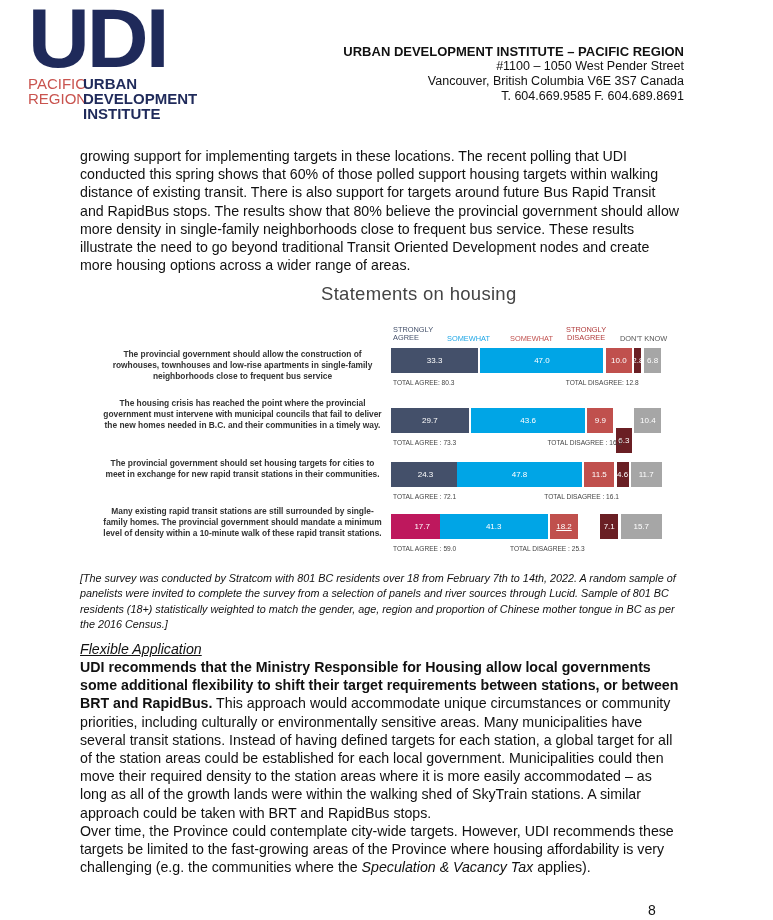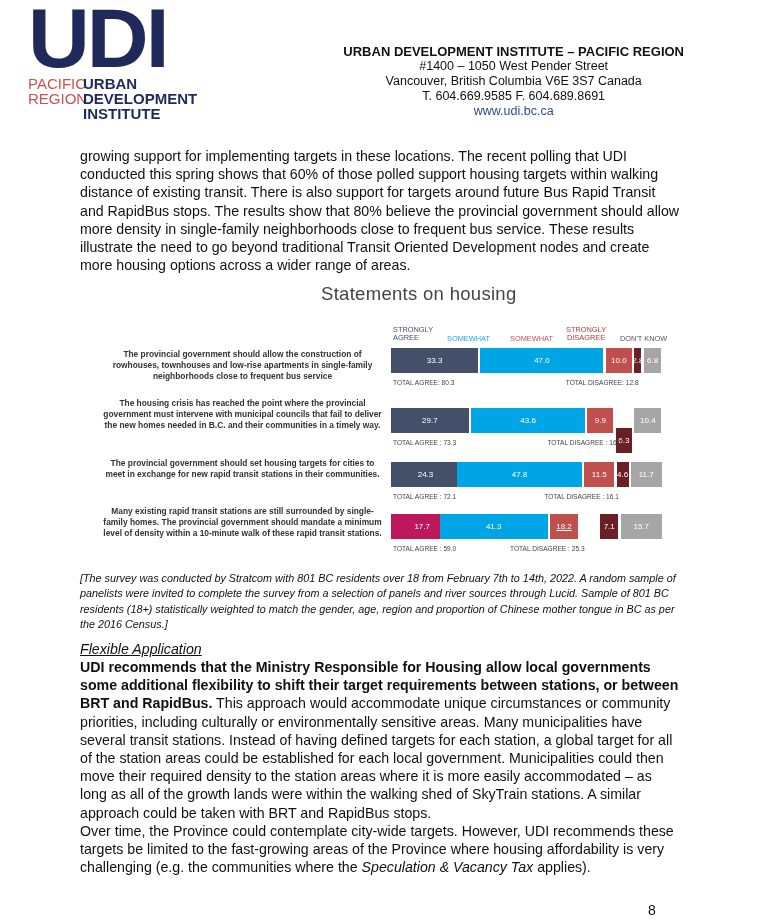--- a/index.html
+++ b/index.html
@@ -13,7 +13,7 @@
   .logo-line { display: block; white-space: nowrap; }
 
   
-  .address { position: absolute; right: 89px; top: 44px; text-align: center; font-size: 12.5px; line-height: 15px; color: #111; }
+  .address { position: absolute; right: 89px; top: 44px; text-align: right; font-size: 12.5px; line-height: 15px; color: #111; }
   .address .org { font-weight: bold; font-size: 13px; }
   .address .web { color: #2d4a8a; }
   .address span { display: block; white-space: nowrap; }

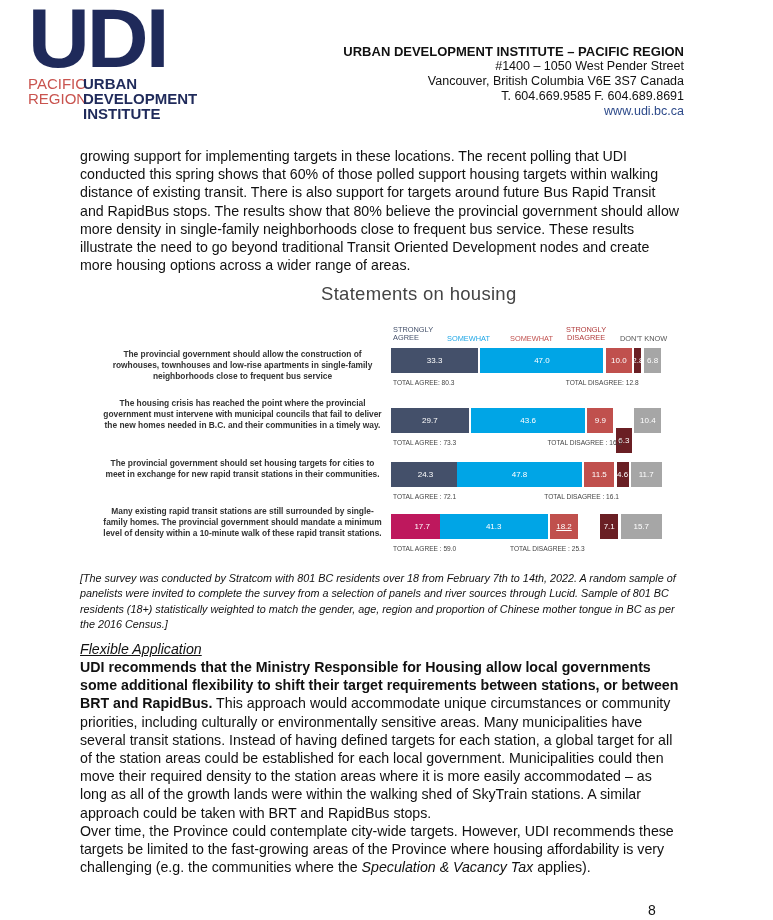--- a/index.html
+++ b/index.html
@@ -52,7 +52,7 @@
 
 <div class="address">
   <span class="org">URBAN DEVELOPMENT INSTITUTE – PACIFIC REGION</span>
-  <span>#1400 – 1050 West Pender Street</span>
+  <span>#1100 – 1050 West Pender Street</span>
   <span>Vancouver, British Columbia  V6E 3S7  Canada</span>
   <span>T. 604.669.9585  F. 604.689.8691</span>
   <span class="web">www.udi.bc.ca</span>

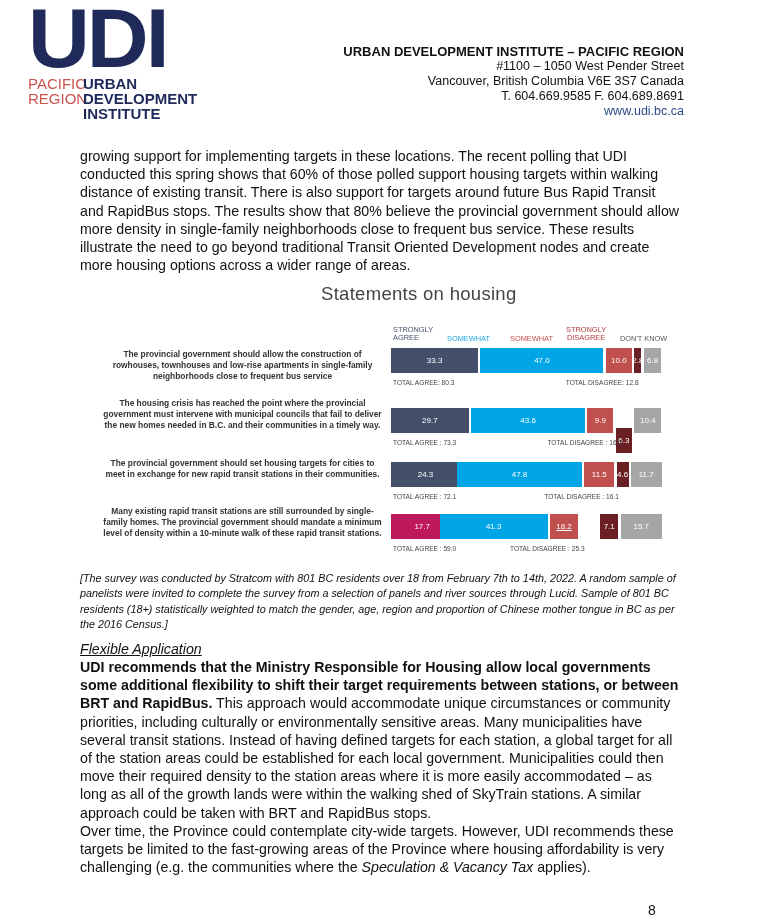--- a/index.html
+++ b/index.html
@@ -55,7 +55,6 @@
   <span>#1100 – 1050 West Pender Street</span>
   <span>Vancouver, British Columbia  V6E 3S7  Canada</span>
   <span>T. 604.669.9585  F. 604.689.8691</span>
-  <span class="web">www.udi.bc.ca</span>
 </div>
 
 <div class="para p1">growing support for implementing targets in these locations. The recent polling that UDI conducted this spring shows that 60% of those polled support housing targets within walking distance of existing transit. There is also support for targets around future Bus Rapid Transit and RapidBus stops. The results show that 80% believe the provincial government should allow more density in single-family neighborhoods close to frequent bus service. These results illustrate the need to go beyond traditional Transit Oriented Development nodes and create more housing options across a wider range of areas.</div>

